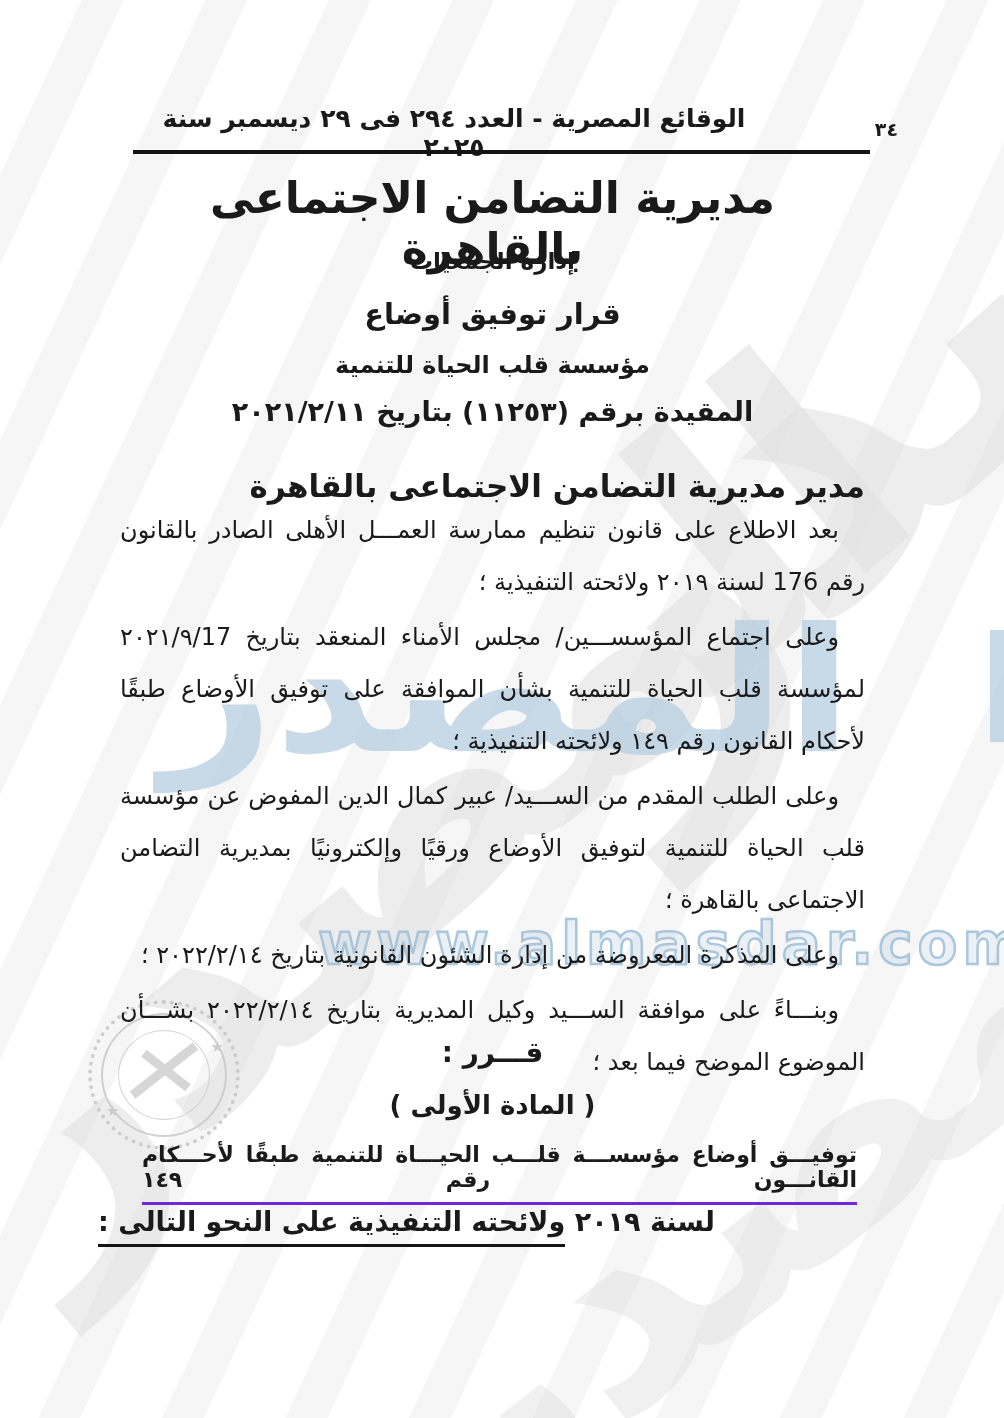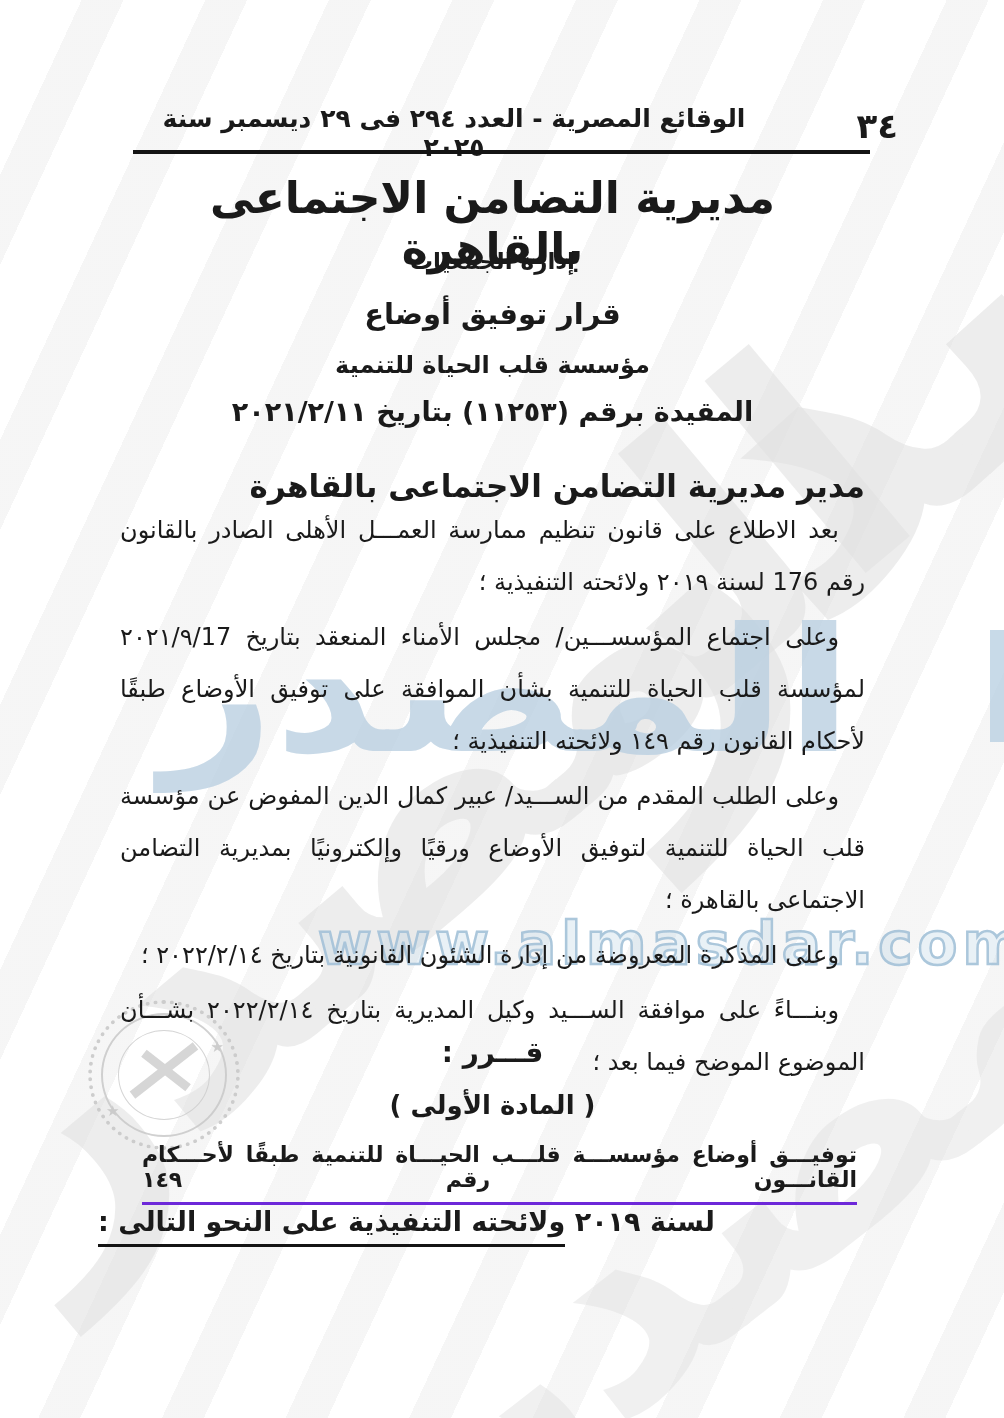--- a/index.html
+++ b/index.html
@@ -60,7 +60,7 @@
   .content{position:absolute; inset:0; z-index:1;}
   .hdr{position:absolute; left:133px; top:104px; width:737px; height:52px; font-weight:bold;}
   .hdr-issue{position:absolute; right:95px; left:0; top:0; text-align:center; font-size:25px;}
-  .hdr-page{position:absolute; right:-28px; top:2px; font-size:34px;}
+  .hdr-page{position:absolute; right:-28px; top:14px; font-size:19px;}
   .hdr-rule{position:absolute; left:0; right:0; top:46px; height:4px; background:#141414;}
   .col{position:absolute; left:120px; top:0; width:745px; height:1418px;}
   .c{text-align:center;}

